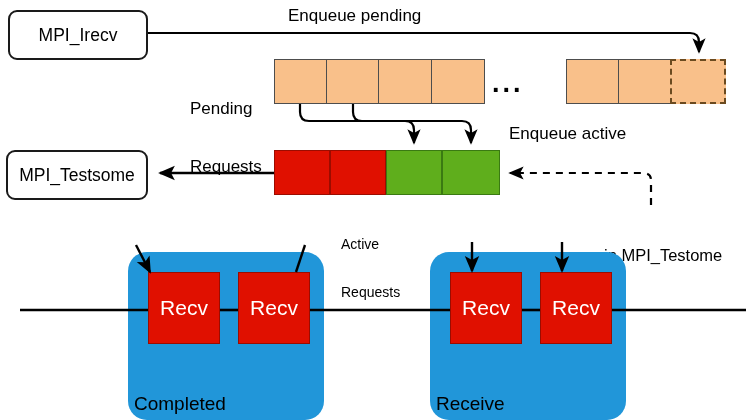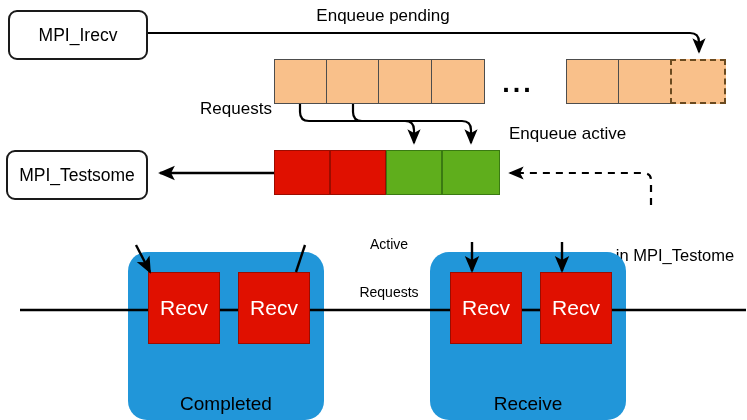--- a/index.html
+++ b/index.html
@@ -28,7 +28,7 @@
     color: #000000;
     line-height: 1.14;
     white-space: pre;
-    text-align: center;
+    text-align: left;
   }
   .rbox {
     position: absolute;

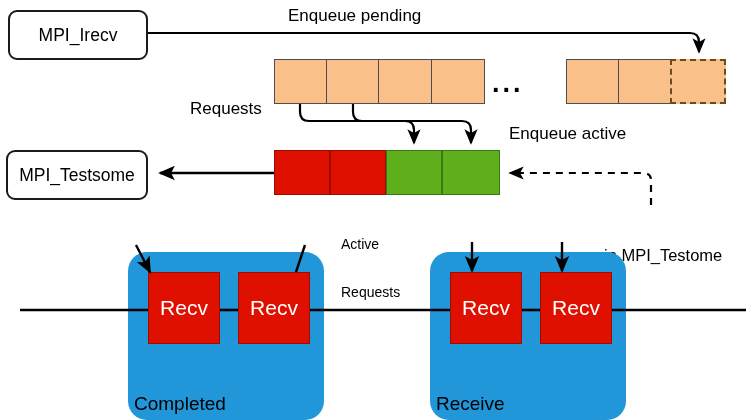--- a/index.html
+++ b/index.html
@@ -75,6 +75,7 @@
   </div>
 
   <div class="txt" style="left:190px; top:60px; width:92px; font-size:17px;">
+    <div>Pending</div>
     <div>Requests</div>
   </div>
 

